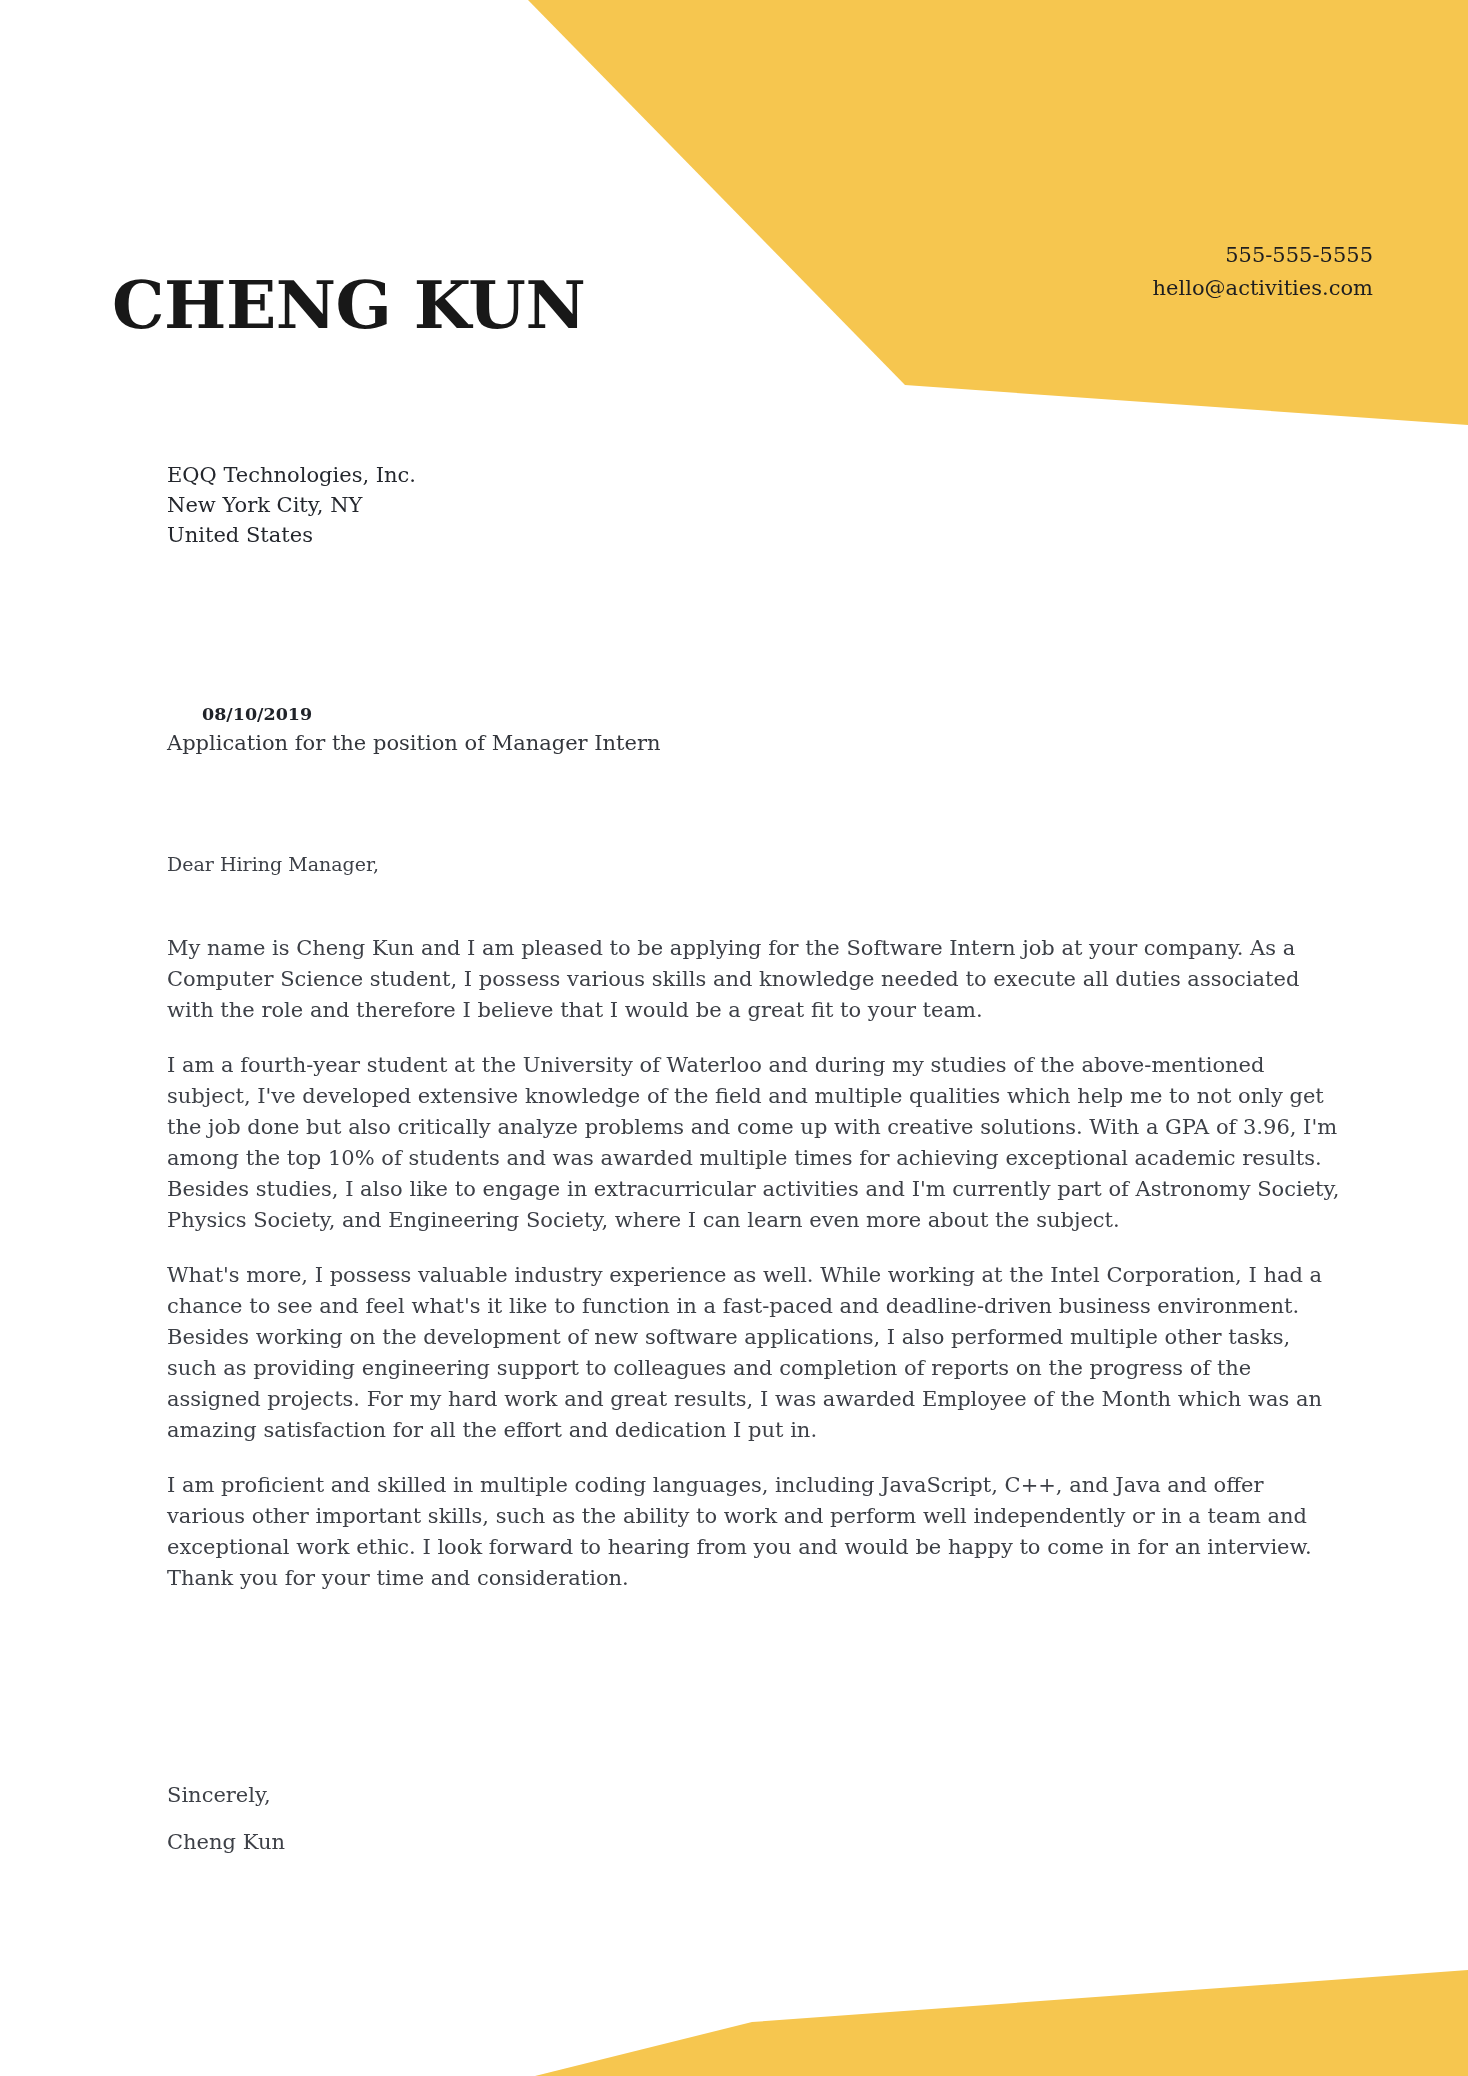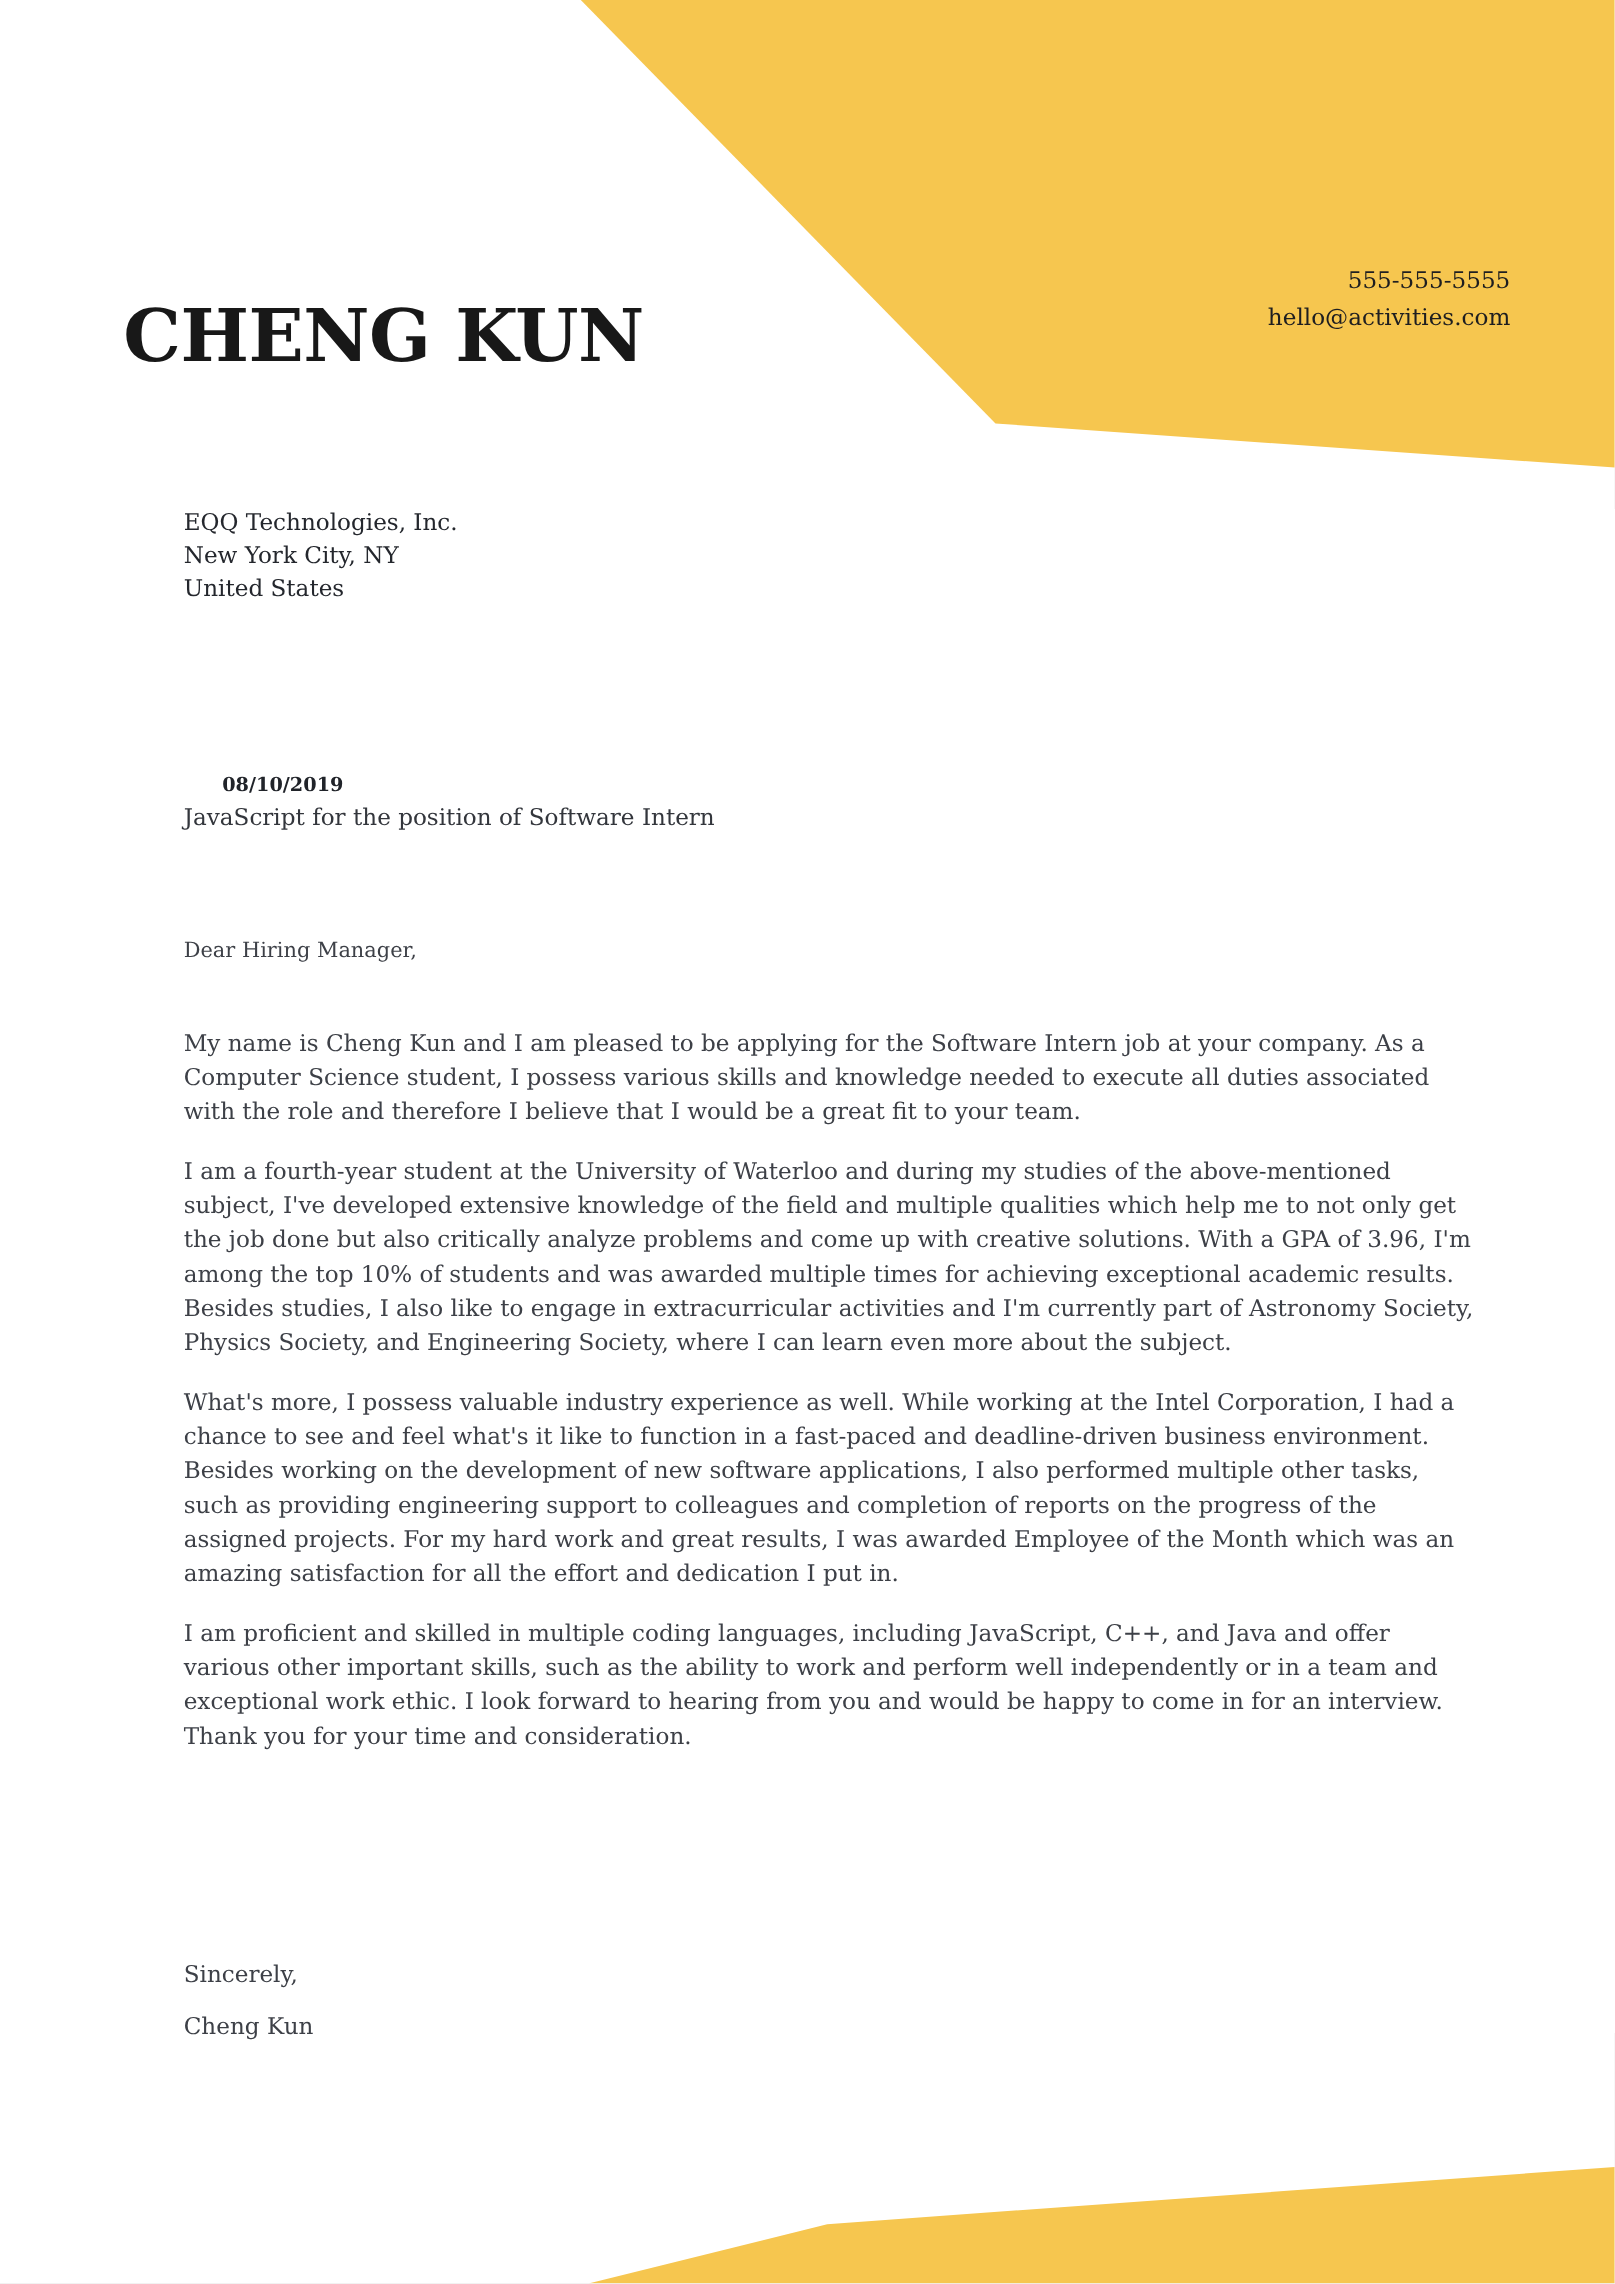--- a/index.html
+++ b/index.html
@@ -121,7 +121,7 @@
 
   <div class="dateline">08/10/2019</div>
 
-  <div class="subject">JavaScript for the position of Software Intern</div>
+  <div class="subject">Application for the position of Manager Intern</div>
 
   <div class="greeting">Dear Hiring Manager,</div>
 

